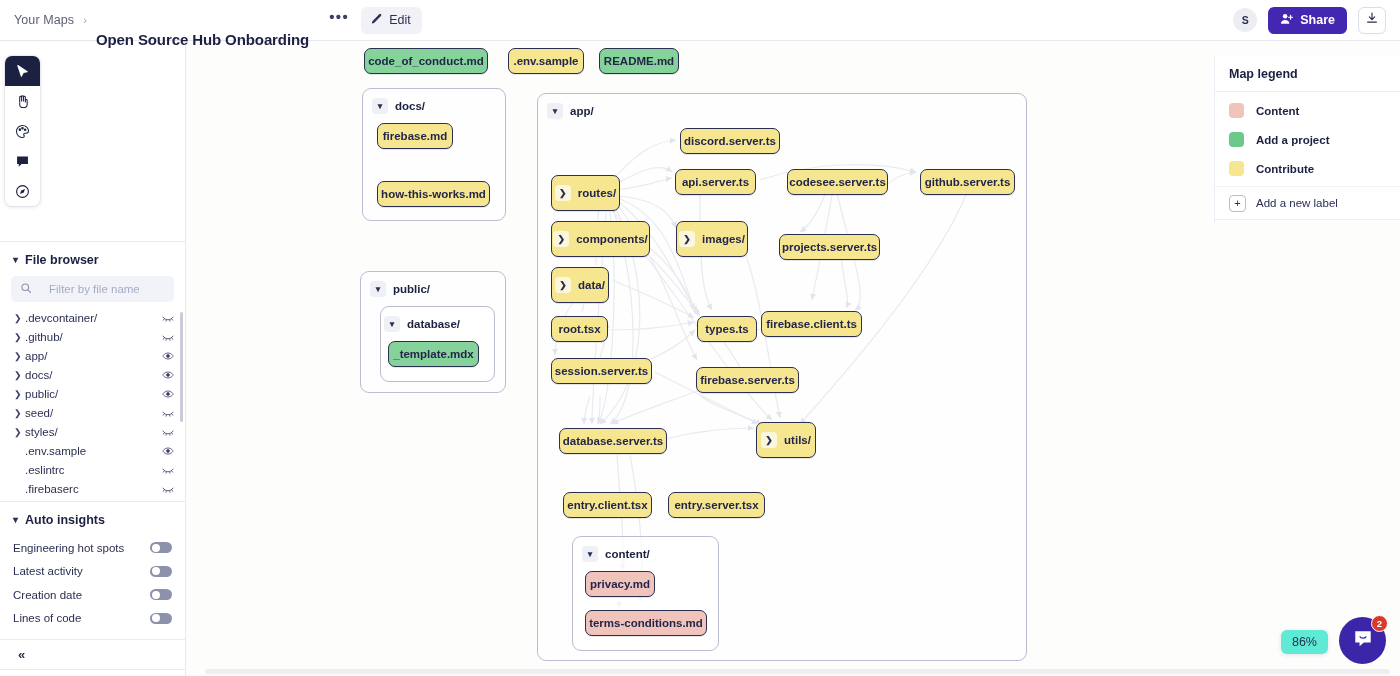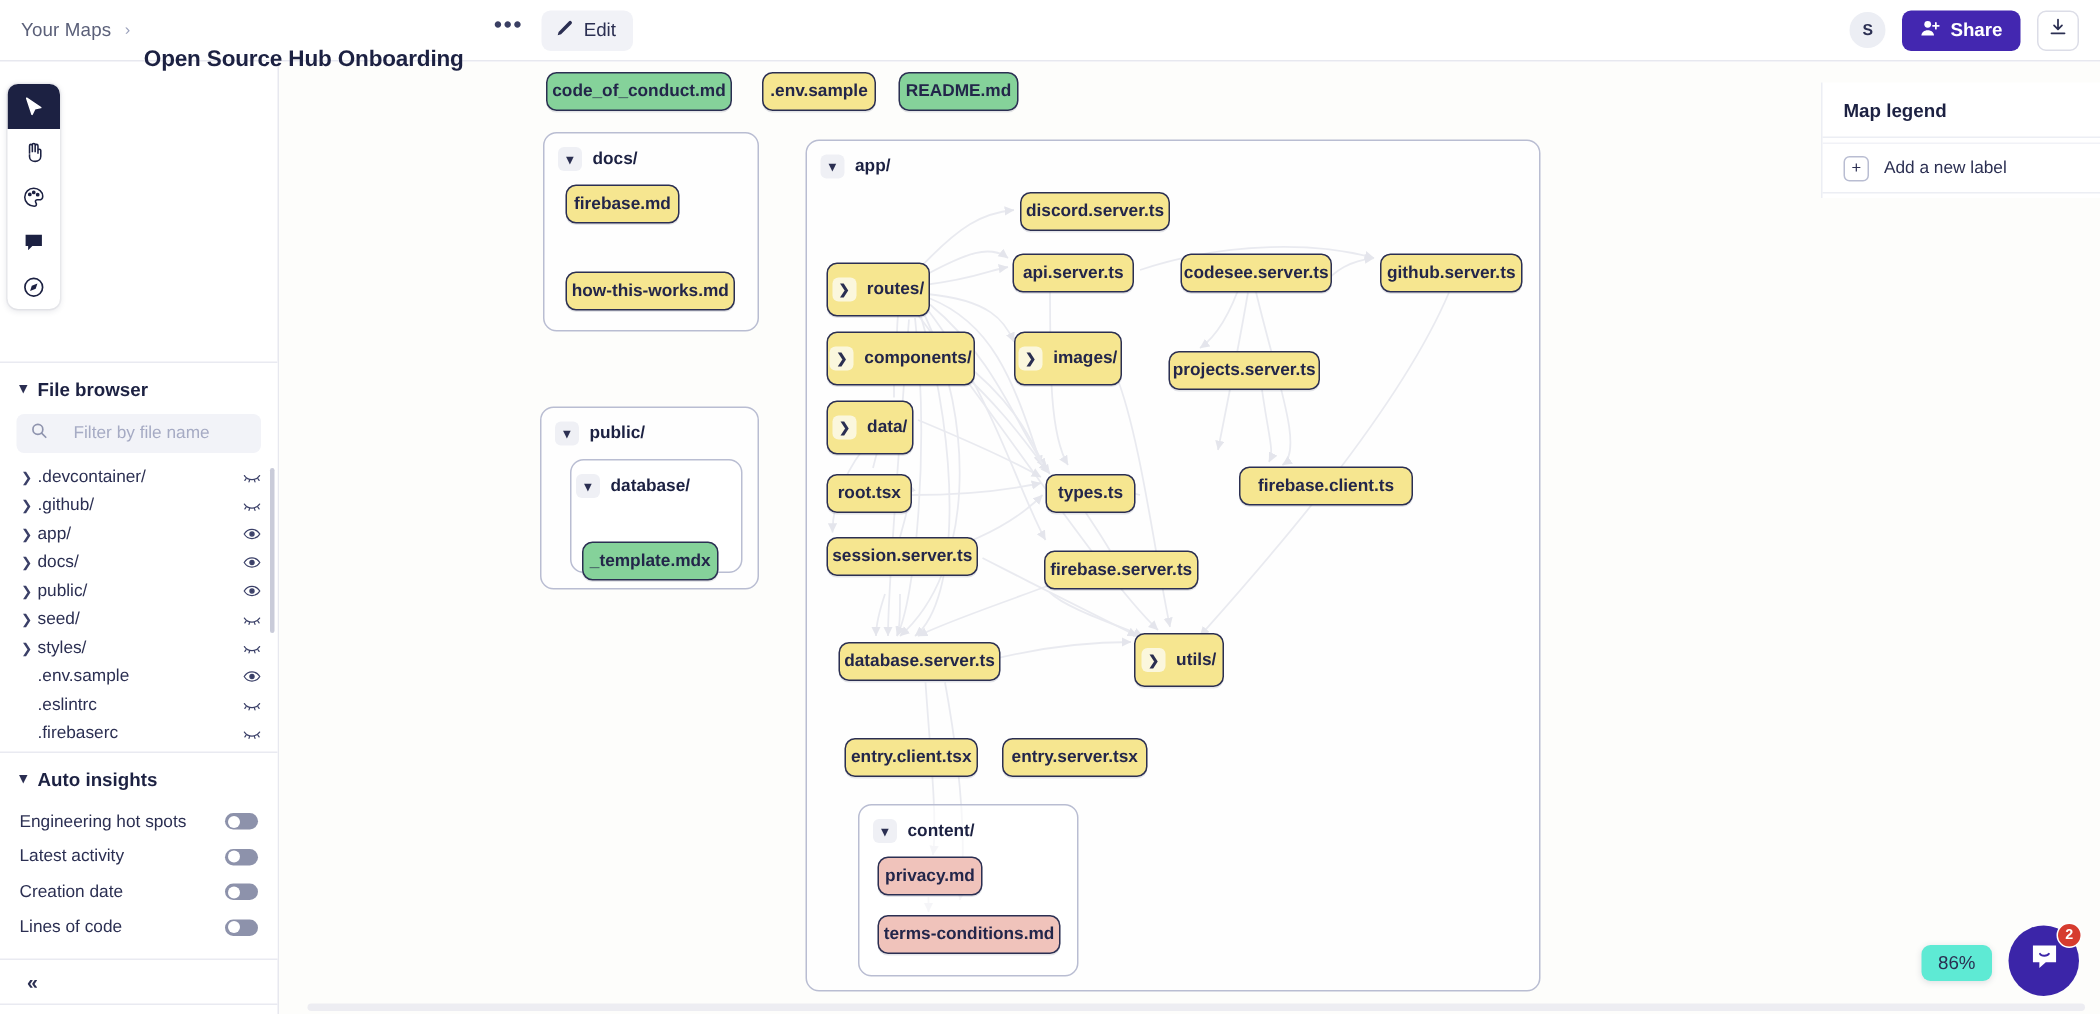--- a/index.html
+++ b/index.html
@@ -605,6 +605,20 @@
 
   <div class="legend">
     <div class="legend-title">Map legend</div>
+    <div id="legend-rows" style="padding-top:4px">
+        <div class="legend-row">
+          <span class="sw" style="background:#f0c3bb"></span>
+          <span>Content</span>
+        </div>
+        <div class="legend-row">
+          <span class="sw" style="background:#6dc98a"></span>
+          <span>Add a project</span>
+        </div>
+        <div class="legend-row">
+          <span class="sw" style="background:#f6e690"></span>
+          <span>Contribute</span>
+        </div>
+      </div>
     <div class="legend-add">
       <span class="plus-box">+</span>
       <span>Add a new label</span>

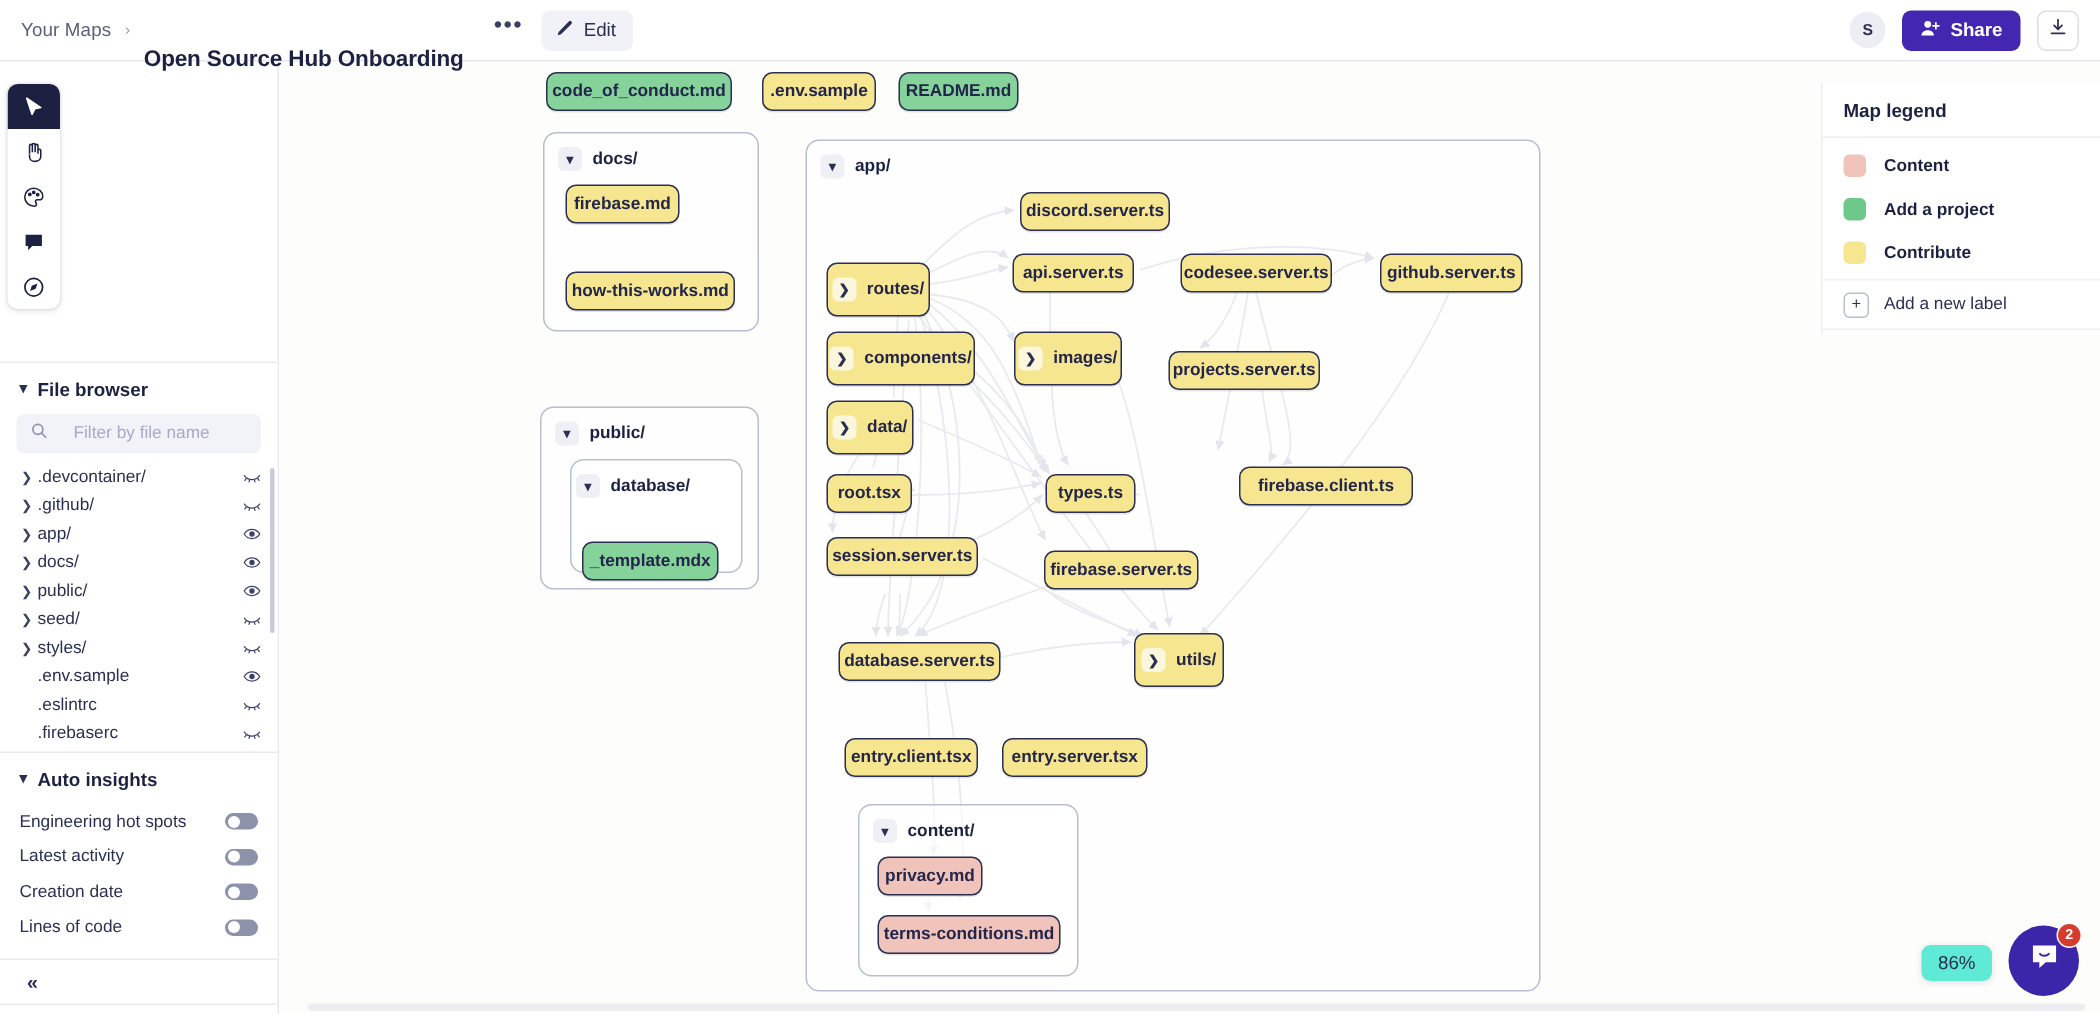--- a/index.html
+++ b/index.html
@@ -383,7 +383,7 @@
           <div class="node yellow" style="left: 697px; top: 316px; width: 60px; text-align: center;">
             <span>types.ts</span>
           </div>
-          <div class="node yellow" style="left: 826px; top: 311px; width: 116px;">
+          <div class="node yellow" style="left: 761px; top: 311px; width: 101px;">
             <span>firebase.client.ts</span>
           </div>
           <div class="node yellow" style="left: 551px; top: 358px; width: 101px;">

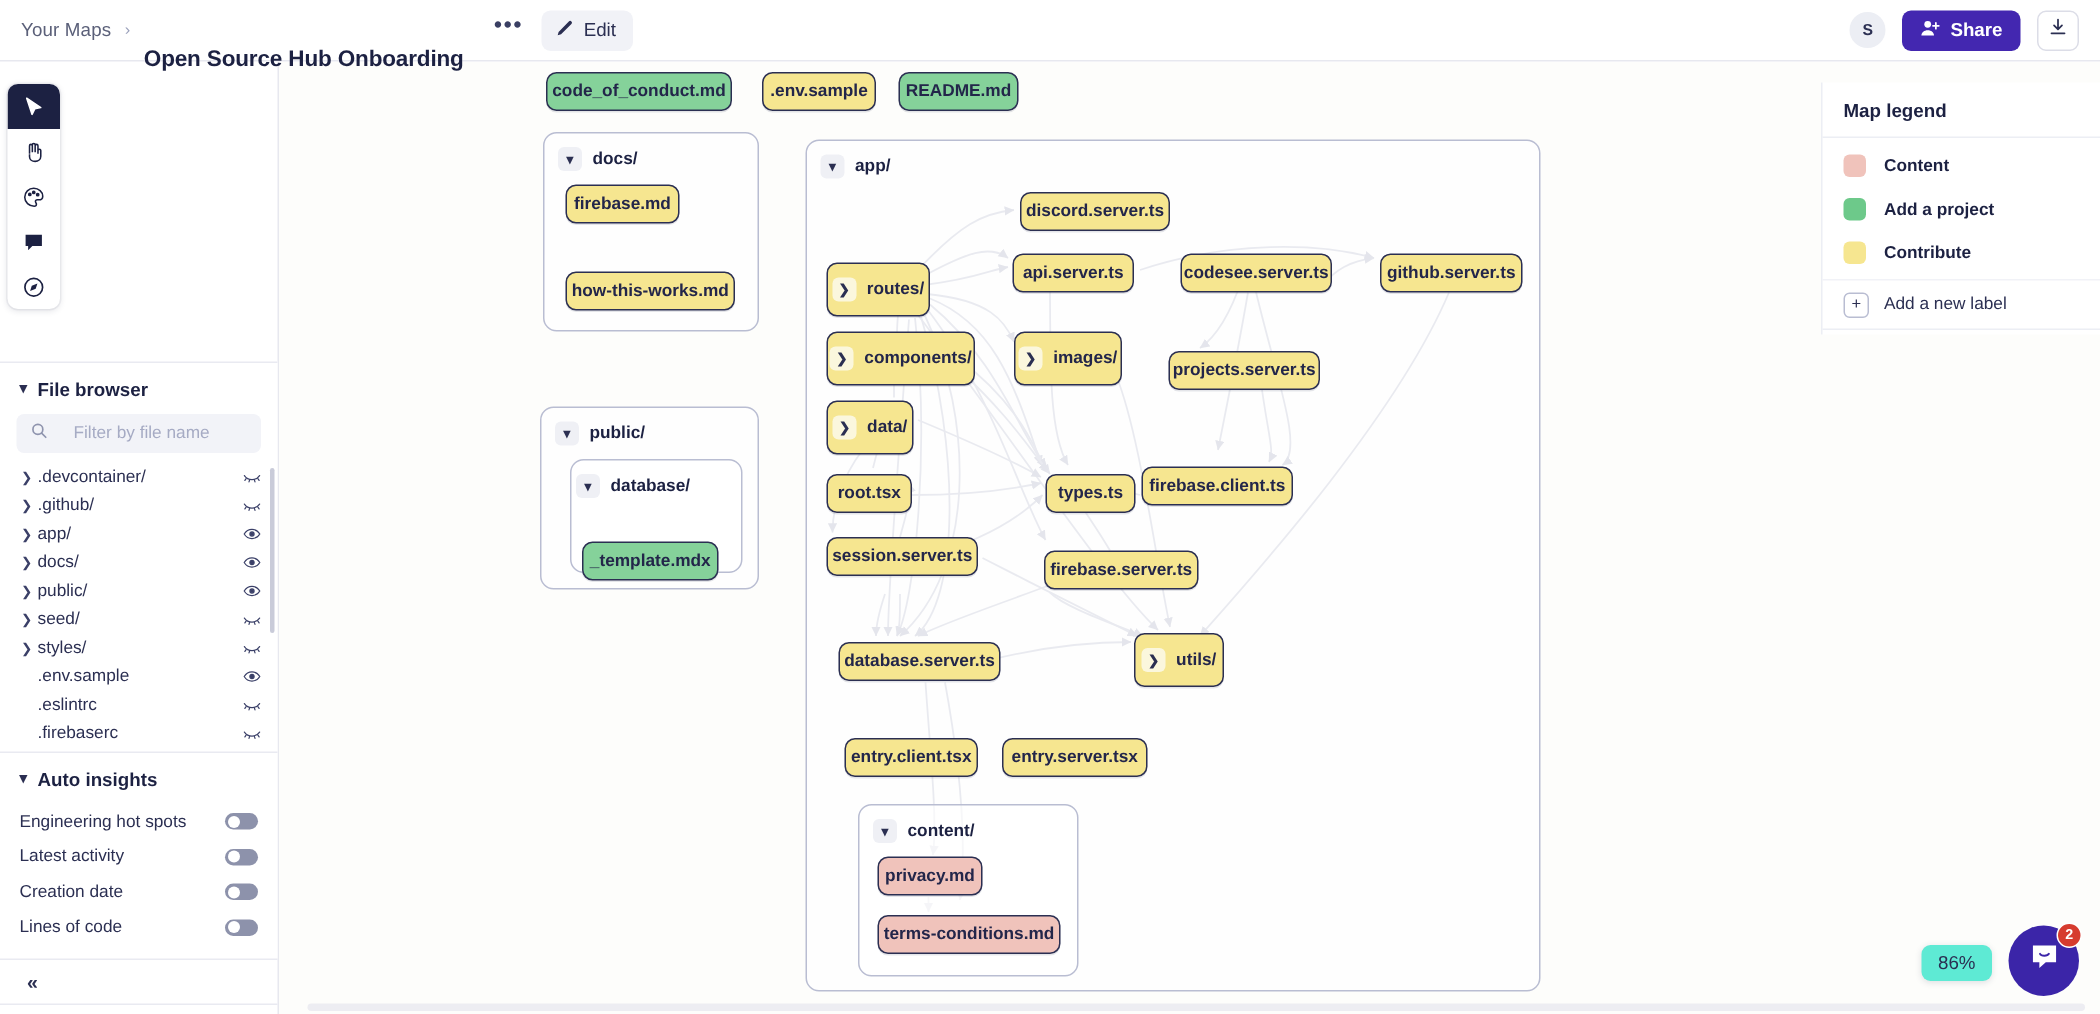--- a/index.html
+++ b/index.html
@@ -343,7 +343,7 @@
           <div class="node yellow" style="left: 377px; top: 181px; width: 113px;">
             <span>how-this-works.md</span>
           </div>
-          <div class="node green" style="left: 388px; top: 341px; width: 91px; margin-top: 20px;">
+          <div class="node green" style="left: 388px; top: 341px; width: 91px;">
             <span>_template.mdx</span>
           </div>
           <div class="node yellow" style="left: 680px; top: 128px; width: 100px;">

